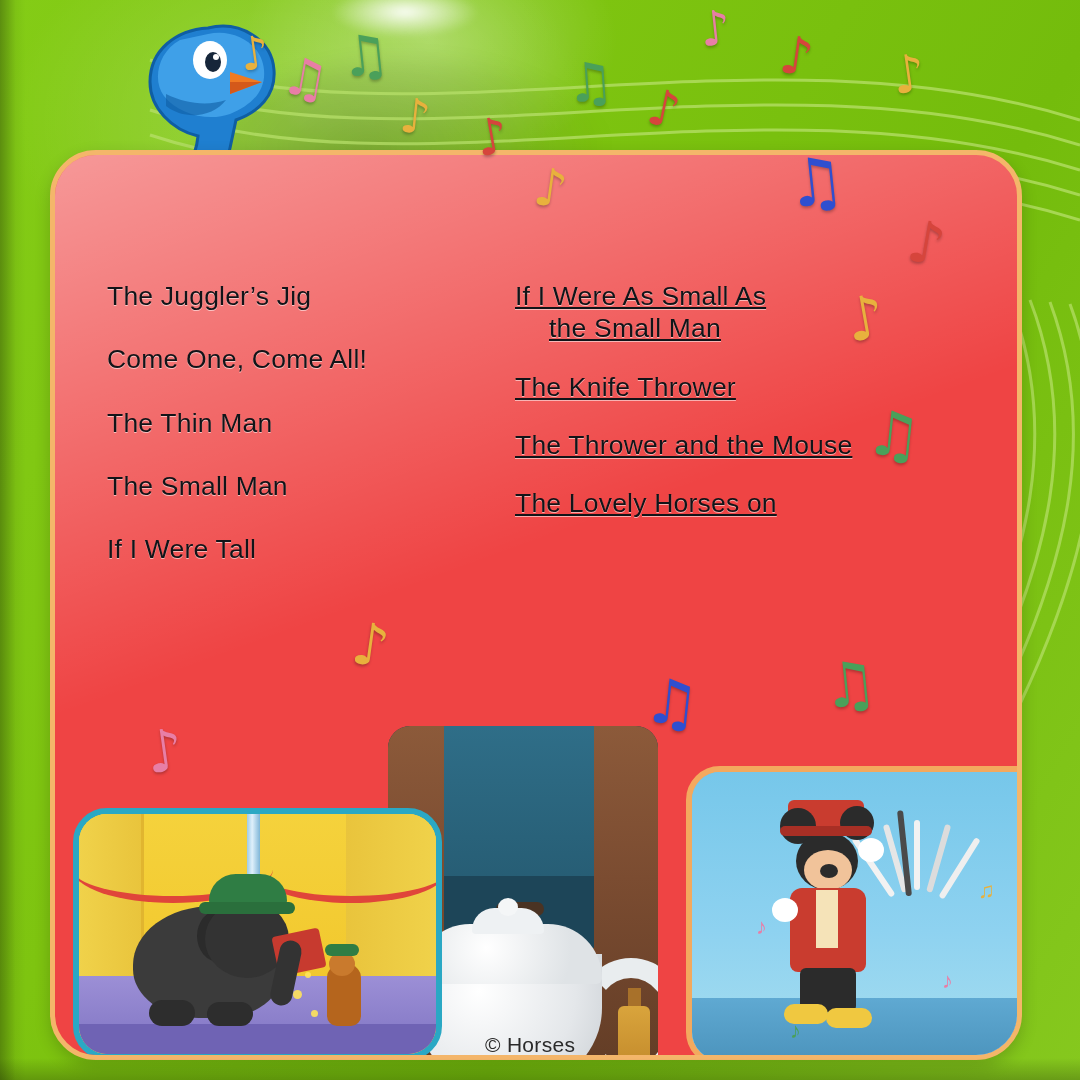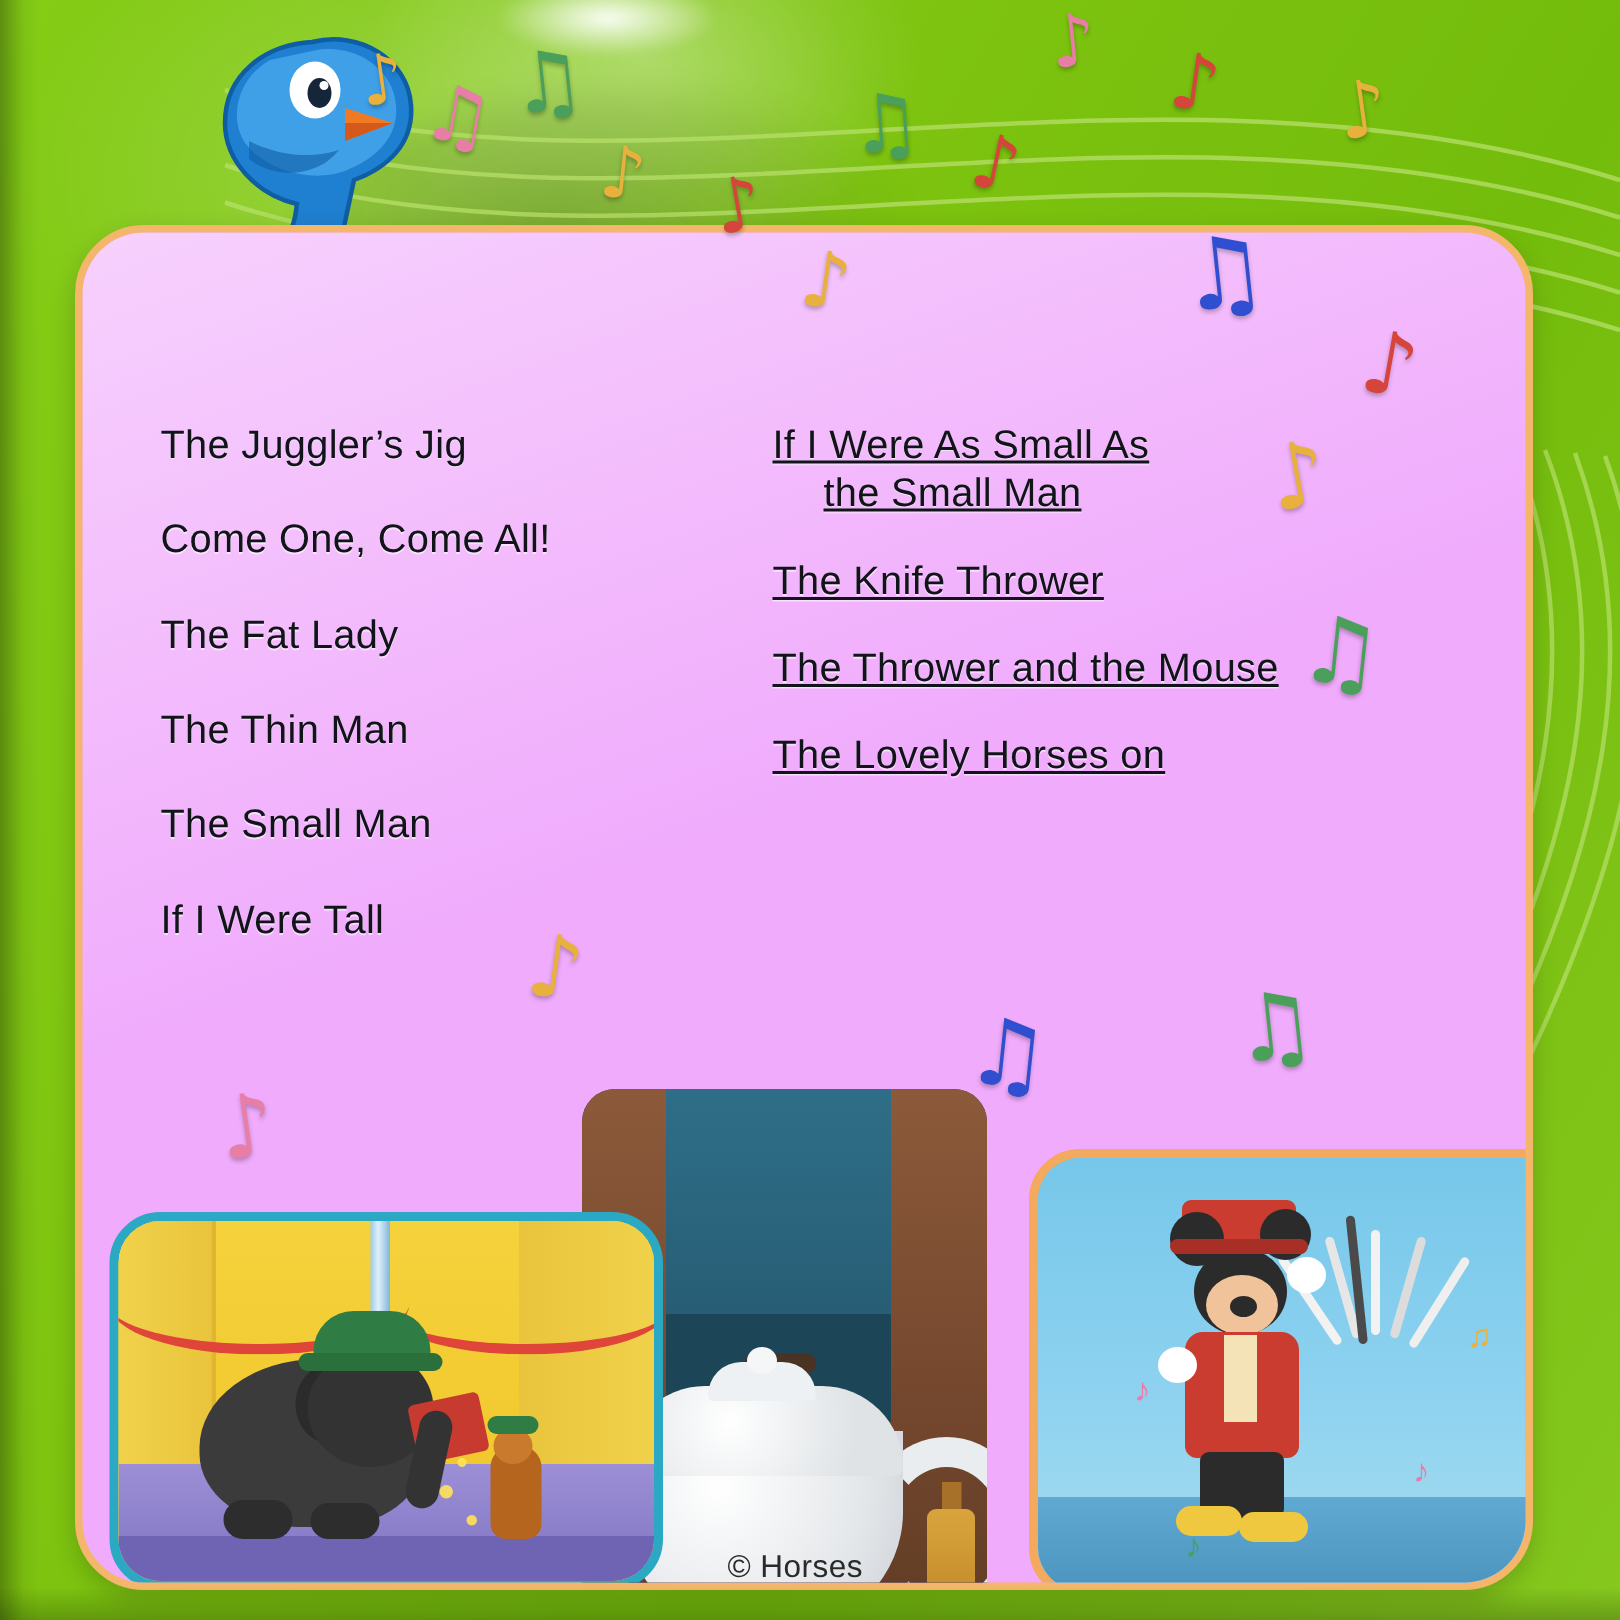--- a/index.html
+++ b/index.html
@@ -68,7 +68,7 @@
     top: 150px;
     width: 962px;
     height: 900px;
-    background: #f0abfc;
+    background: #ef4444;
     border: 5px solid #f4b66a;
     border-radius: 46px;
     box-shadow: 0 6px 16px rgba(0,0,0,0.18);

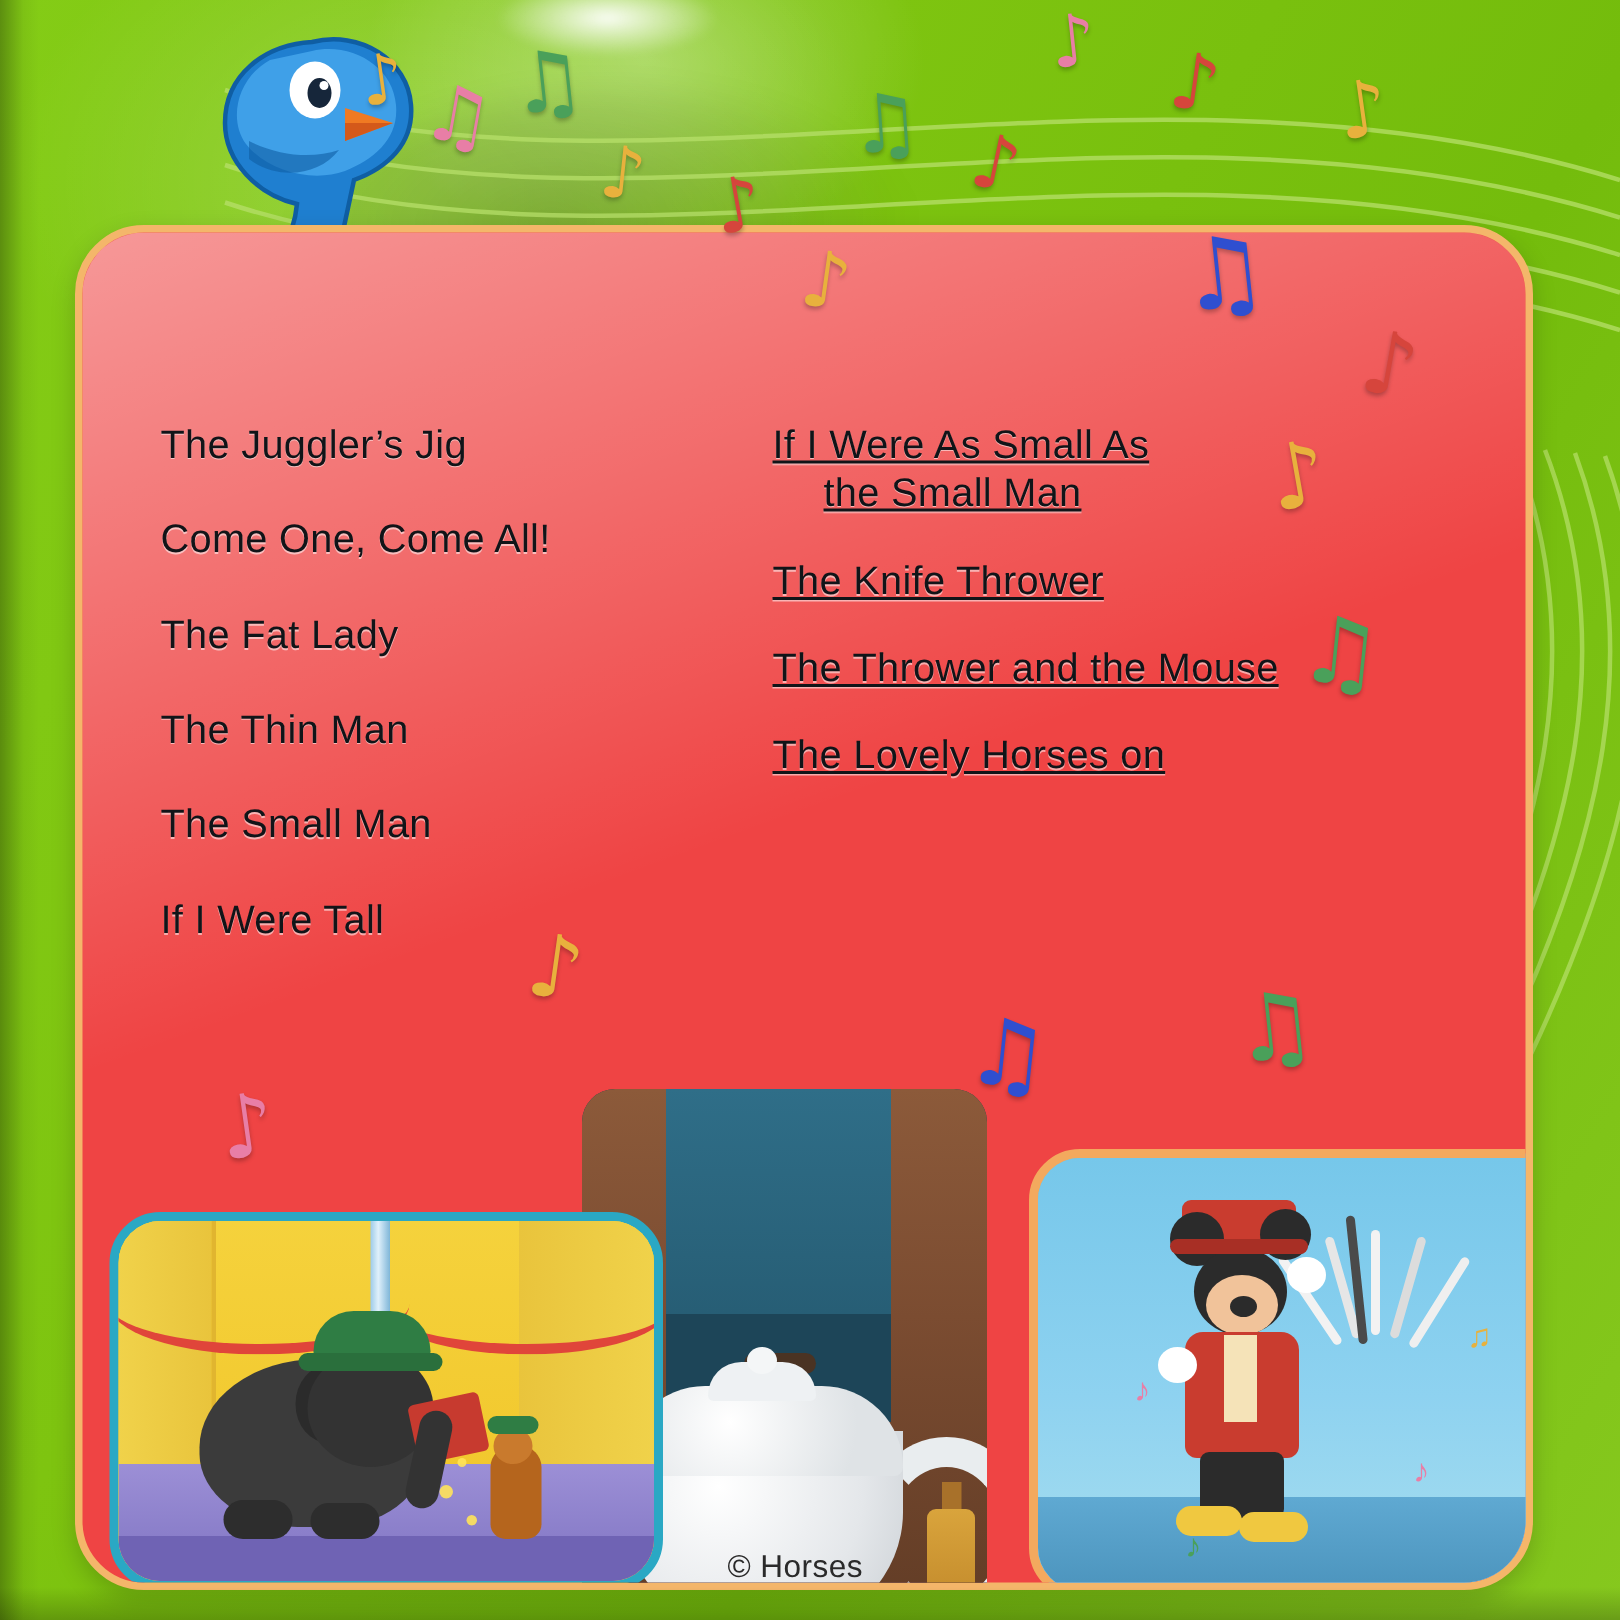--- a/index.html
+++ b/index.html
@@ -264,7 +264,6 @@
       <div class="col">
         <div class="song">The Juggler’s Jig</div>
         <div class="song">Come One, Come All!</div>
-        <div class="song">The Fat Lady</div>
         <div class="song">The Thin Man</div>
         <div class="song">The Small Man</div>
         <div class="song">If I Were Tall</div>

